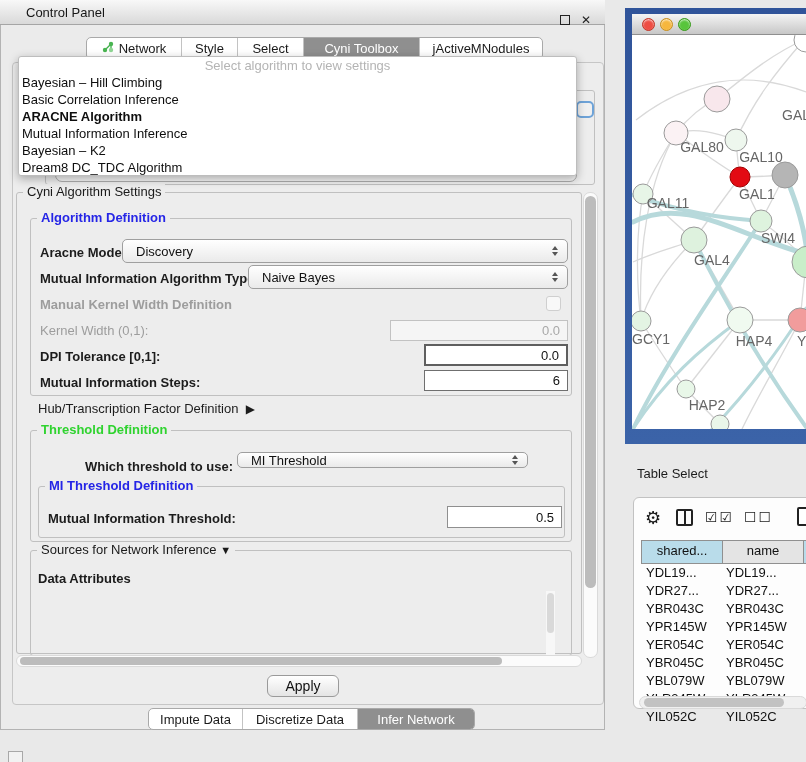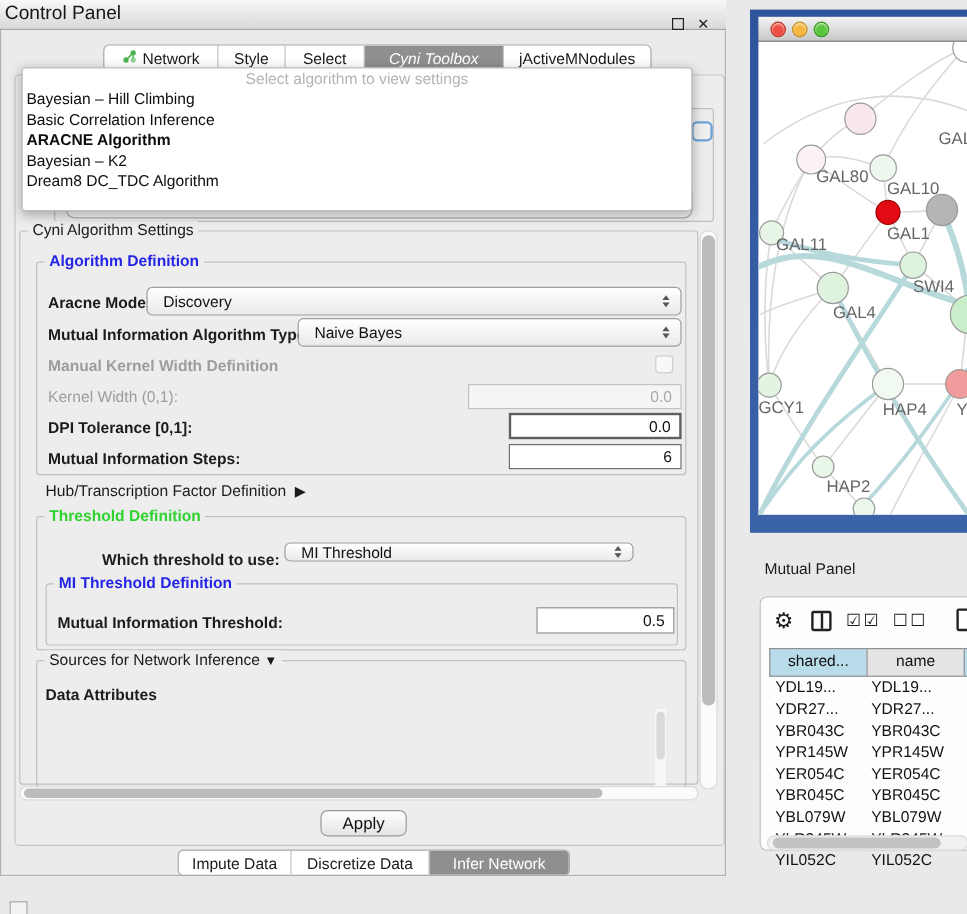--- a/index.html
+++ b/index.html
@@ -12,7 +12,7 @@
   
   .cpwin{background:#ebebeb;border:1px solid #b3b3b3;}
   .titlebar{background:linear-gradient(#f8f8f8,#d9d9d9);border-bottom:1px solid #a5a5a5;display:flex;align-items:center;}
-  .titlebar .t{font-size:16px;color:#161616;padding-left:4px;}
+  .titlebar .t{font-size:13px;color:#161616;padding-left:26px;}
   .winbtn{font-size:12px;color:#222;line-height:12px;}
   .sqbtn{width:10px;height:10px;border:1.5px solid #222;}
   

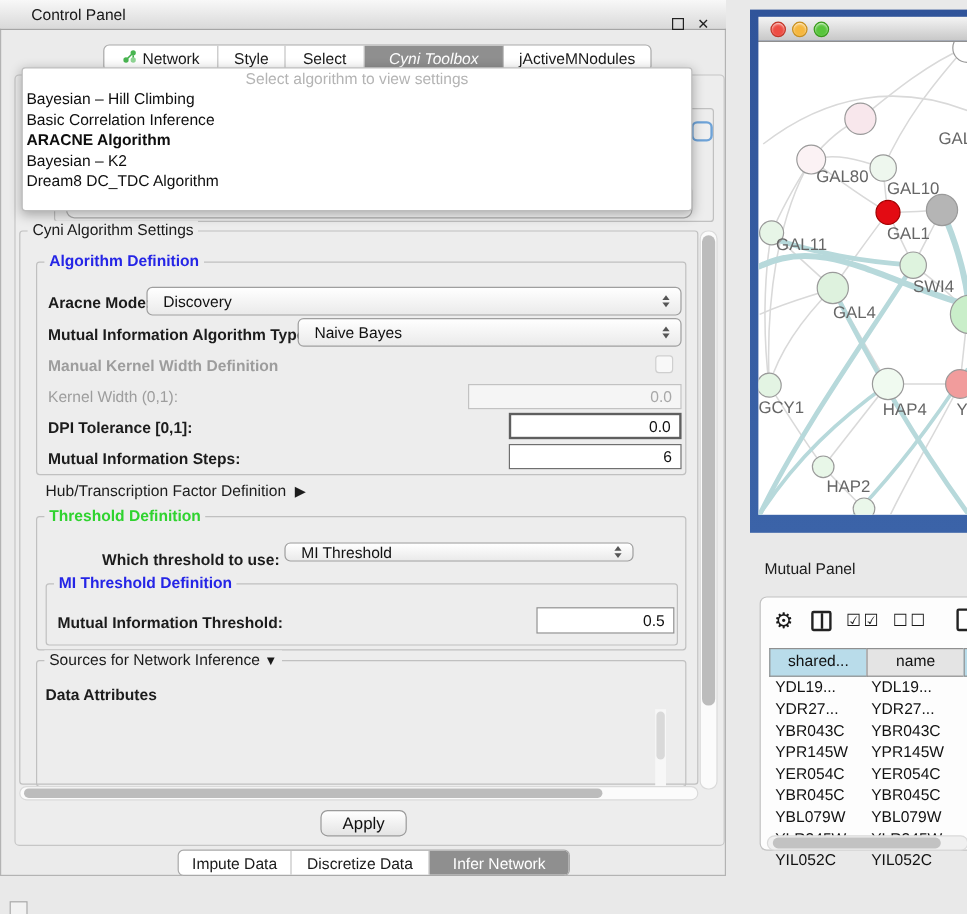--- a/index.html
+++ b/index.html
@@ -81,7 +81,7 @@
       <div class="seg" style="width: 65px; justify-content: center;">
         <span>Select</span>
       </div>
-      <div class="seg sel" style="width: 115px; font-style: italic;">
+      <div class="seg sel" style="width: 115px;">
         <span>Cyni Toolbox</span>
       </div>
       <div class="seg" style="width: 122px;">

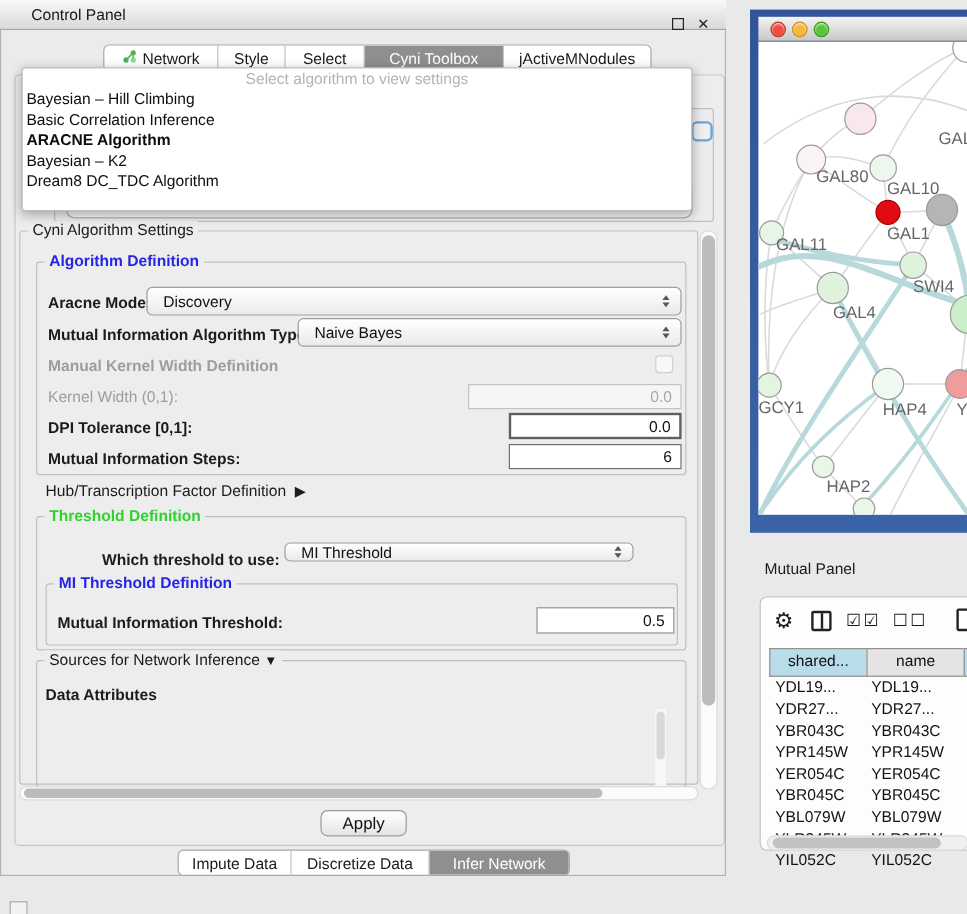--- a/index.html
+++ b/index.html
@@ -102,6 +102,7 @@
       <div class="itm">Bayesian – Hill Climbing</div>
       <div class="itm">Basic Correlation Inference</div>
       <div class="itm b">ARACNE Algorithm</div>
+      <div class="itm">Mutual Information Inference</div>
       <div class="itm">Bayesian – K2</div>
       <div class="itm">Dream8 DC_TDC Algorithm</div>
     </div>

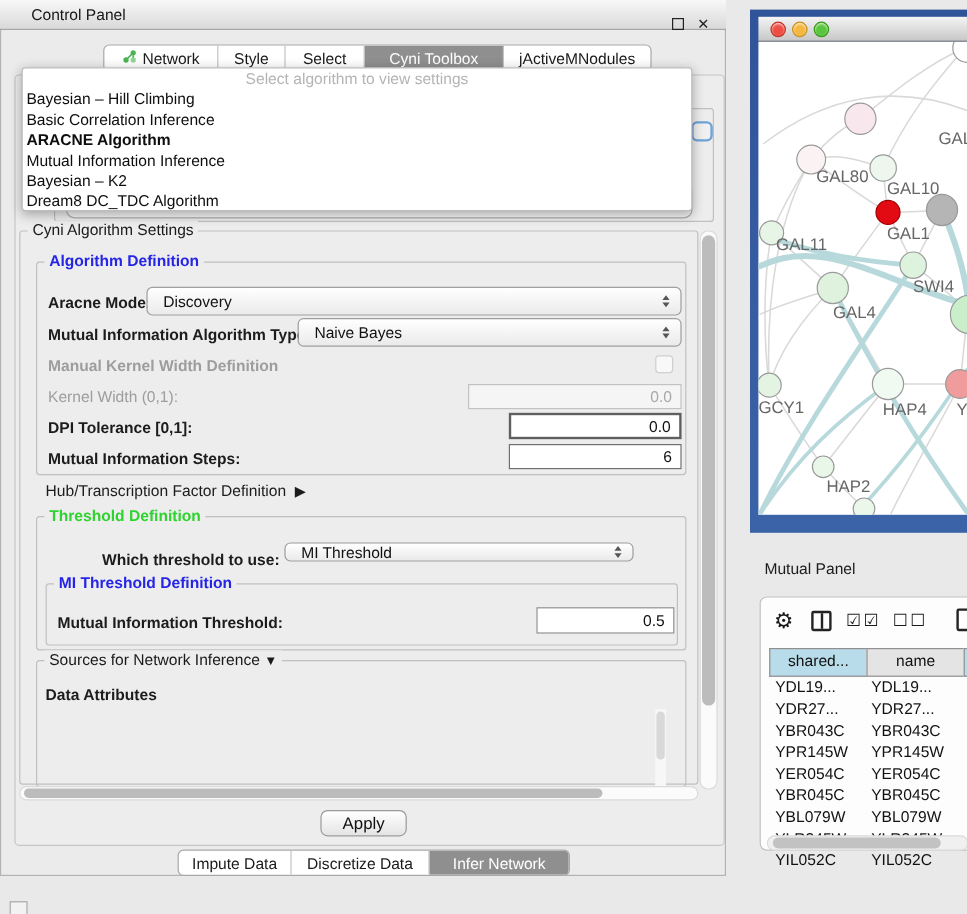--- a/index.html
+++ b/index.html
@@ -266,7 +266,7 @@
         <text x="707" y="410" text-anchor="middle" font-size="14" fill="#666" font-family="Liberation Sans, sans-serif">HAP2</text>
       </svg></div>
 
-  <span class="abs lbl" style="left:637px;top:466px;">Mutual Panel</span>
+  <span class="abs lbl" style="left:637px;top:466px;">Table Select</span>
   <div class="abs tblwin" style="left:633px;top:497px;width:185px;height:212px;overflow:hidden;"></div>
   <span class="abs icon" style="left:645px;top:507px;font-size:18px;">⚙</span>
   <div class="abs" style="left:676px;top:509px;width:17px;height:17px;border:2px solid #222;border-radius:2px;">

